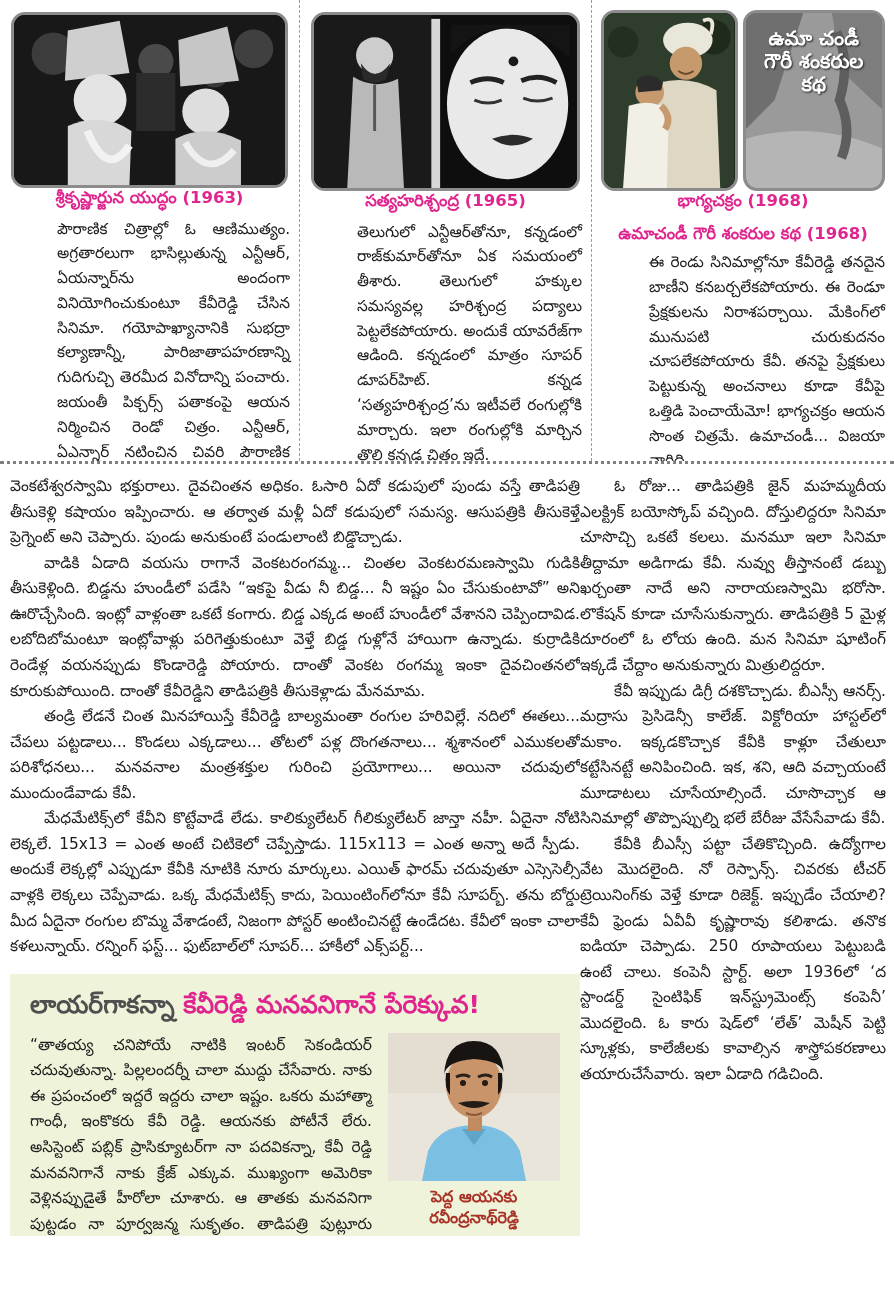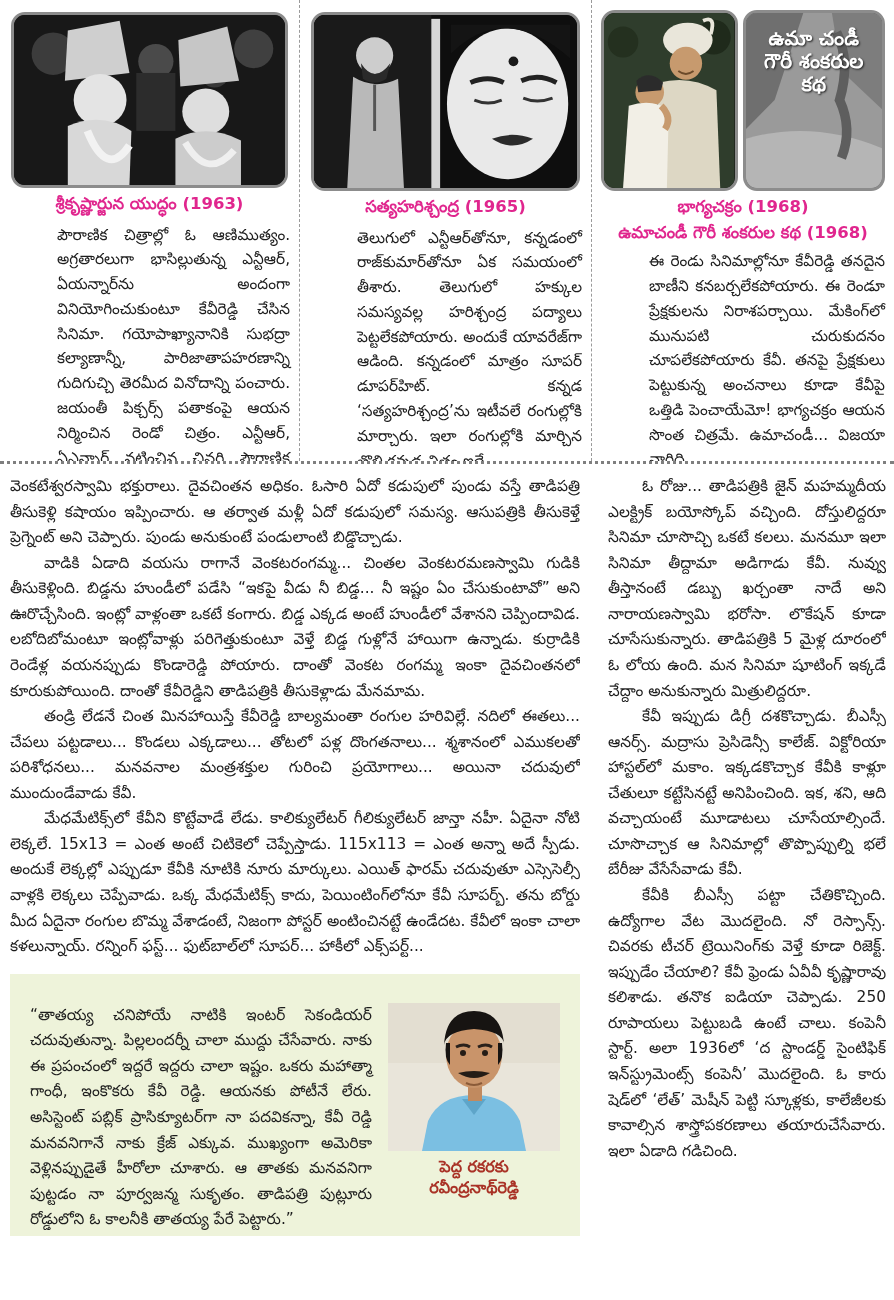--- a/index.html
+++ b/index.html
@@ -19,7 +19,7 @@
   .still svg { display:block; width:100%; height:100%; }
   .still-row { display:flex; gap:5px; justify-content:flex-end; }
 
-  .cap { margin-top:6px; text-align:center; font-weight:bold; font-size:16.5px;
+  .cap { text-align:center; font-weight:bold; font-size:16.5px;
          color:#e0268e; line-height:1.25; }
   .tbody { margin-top:8px; font-size:15.3px; line-height:1.62; text-align:justify;margin-left:48px; }
 

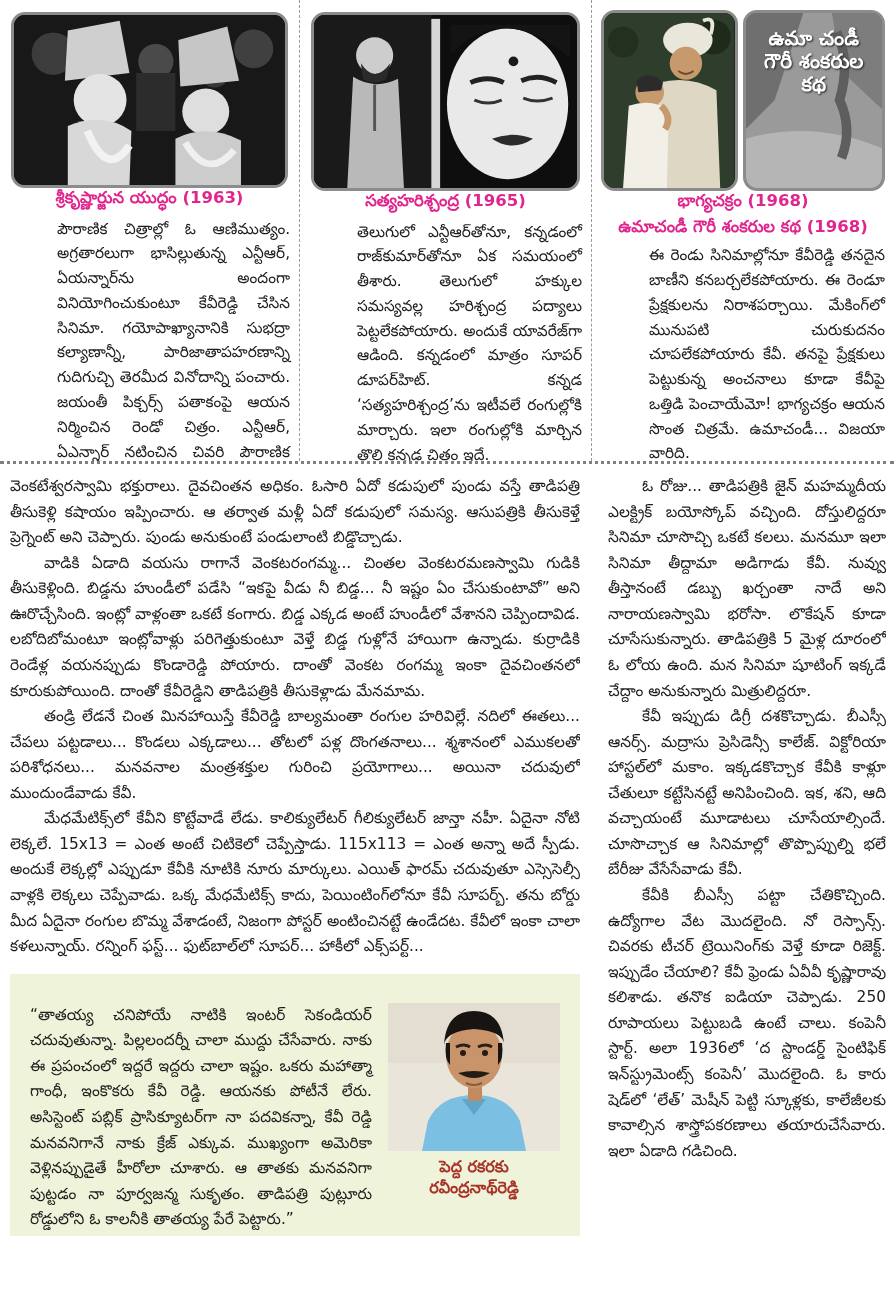--- a/index.html
+++ b/index.html
@@ -138,7 +138,7 @@
         </div>
       </div>
       <div class="cap">భాగ్యచక్రం (1968)</div>
-      <div class="cap" style="margin-top:5px;">ఉమాచండీ గౌరీ శంకరుల కథ (1968)</div>
+      <div class="cap" style="margin-top:12px;">ఉమాచండీ గౌరీ శంకరుల కథ (1968)</div>
       <div class="tbody" style="margin-top:6px;">ఈ రెండు సినిమాల్లోనూ కేవీరెడ్డి తనదైన బాణీని కనబర్చలేకపోయారు. ఈ రెండూ ప్రేక్షకులను నిరాశపర్చాయి. మేకింగ్‌లో మునుపటి చురుకుదనం చూపలేకపోయారు కేవీ. తనపై ప్రేక్షకులు పెట్టుకున్న అంచనాలు కూడా కేవీపై ఒత్తిడి పెంచాయేమో! భాగ్యచక్రం ఆయన సొంత చిత్రమే. ఉమాచండీ... విజయా వారిది.</div>
     </div>
   </div>

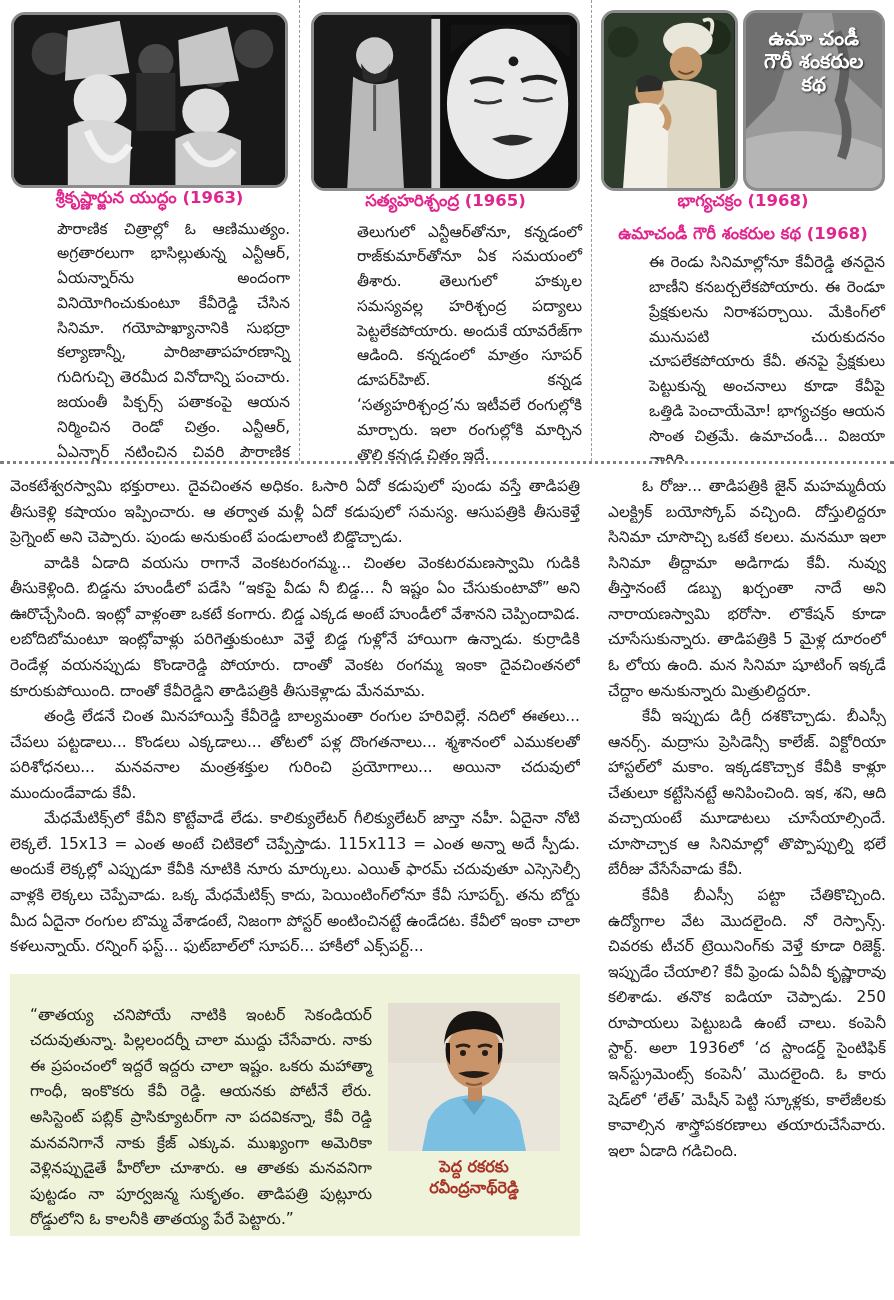--- a/index.html
+++ b/index.html
@@ -33,7 +33,7 @@
 
   
   .bottom { position:absolute; top:474px; left:10px; width:876px; height:826px;
-            display:flex; gap:28px; }
+            display:flex; }
   .bleft  { width:570px; overflow:hidden; }
   .bright { flex:1; overflow:hidden; }
 

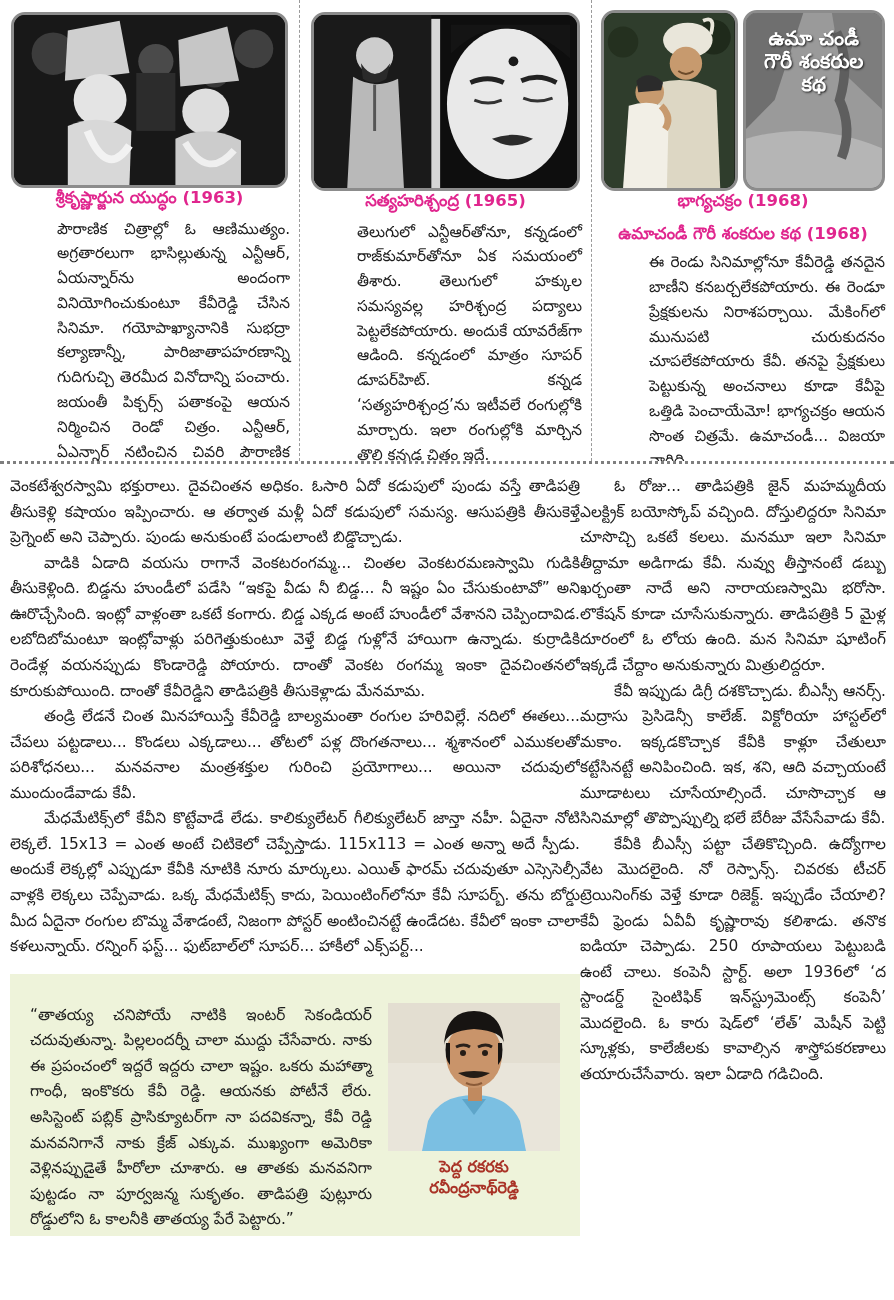--- a/index.html
+++ b/index.html
@@ -154,6 +154,9 @@
       <p>మేధమేటిక్స్‌లో కేవీని కొట్టేవాడే లేడు. కాలిక్యులేటర్ గీలిక్యులేటర్ జాన్తా నహీ. ఏదైనా నోటి లెక్కలే. 15x13 = ఎంత అంటే చిటికెలో చెప్పేస్తాడు. 115x113 = ఎంత అన్నా అదే స్పీడు. అందుకే లెక్కల్లో ఎప్పుడూ కేవీకి నూటికి నూరు మార్కులు. ఎయిత్ ఫారమ్ చదువుతూ ఎస్సెసెల్సీ వాళ్లకి లెక్కలు చెప్పేవాడు. ఒక్క మేధమేటిక్స్ కాదు, పెయింటింగ్‌లోనూ కేవీ సూపర్బ్. తను బోర్డు మీద ఏదైనా రంగుల బొమ్మ వేశాడంటే, నిజంగా పోస్టర్ అంటించినట్టే ఉండేదట. కేవీలో ఇంకా చాలా కళలున్నాయ్. రన్నింగ్ ఫస్ట్... ఫుట్‌బాల్‌లో సూపర్... హాకీలో ఎక్స్‌పర్ట్...</p>
 
       <div class="quote-box">
+        <div class="qhead">
+          <span class="g">లాయర్‌గాకన్నా </span><span class="p">కేవీరెడ్డి మనవనిగానే పేరెక్కువ!</span>
+        </div>
         <div class="qcontent">
           <div class="qphoto-wrap">
             <div class="qphoto">

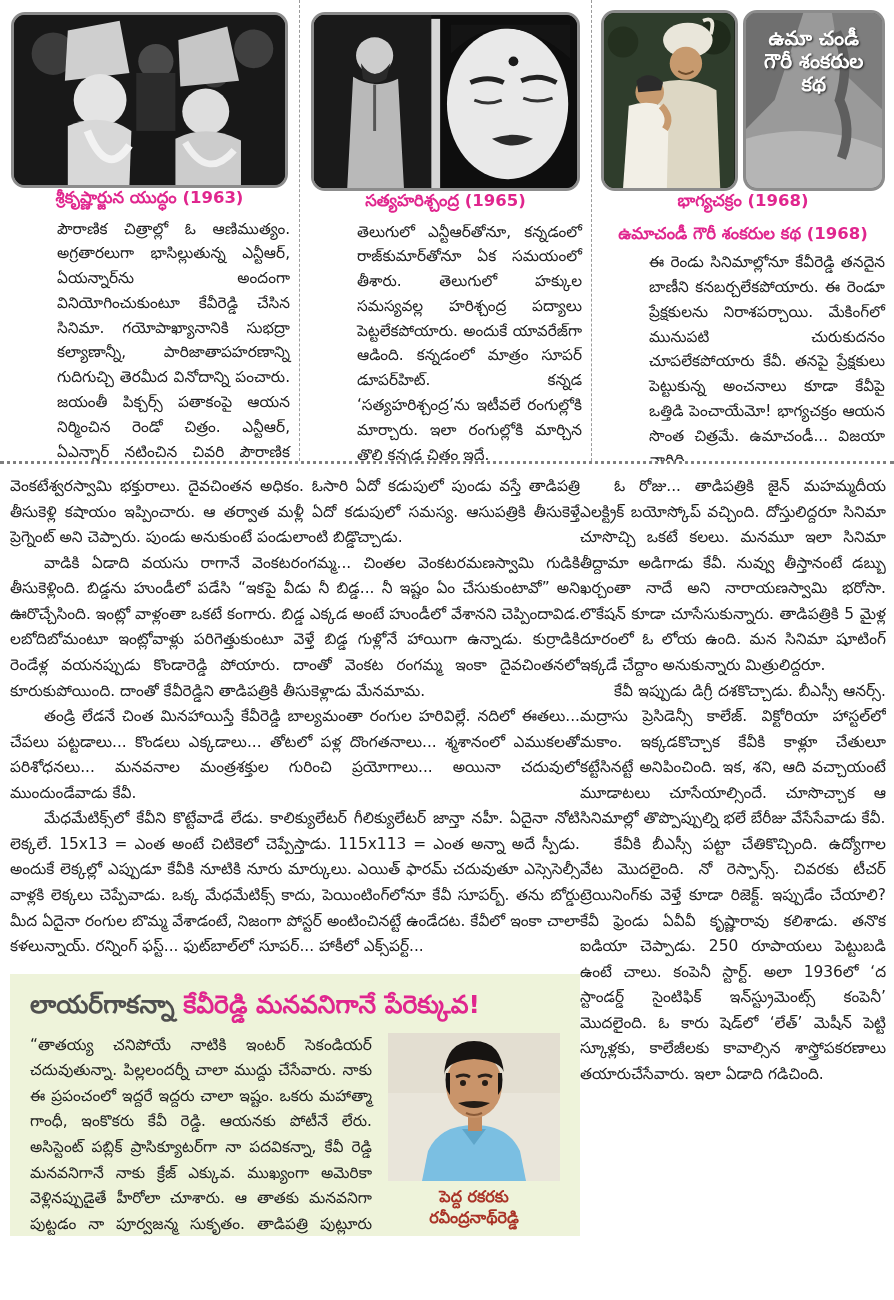--- a/index.html
+++ b/index.html
@@ -179,7 +179,7 @@
               </svg>
             </div>
             <div class="qcaption">
-              <div>పెద్ద రకరకు</div>
+              <div>పెద్ద ఆయనకు</div>
               <div>రవీంద్రనాథ్‌రెడ్డి</div>
             </div>
           </div>

